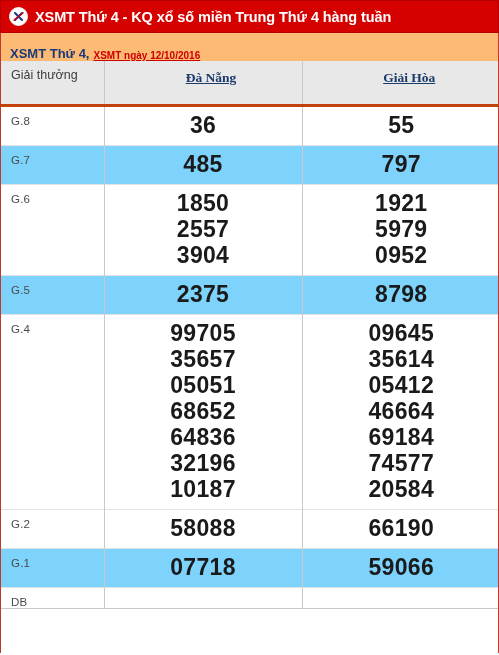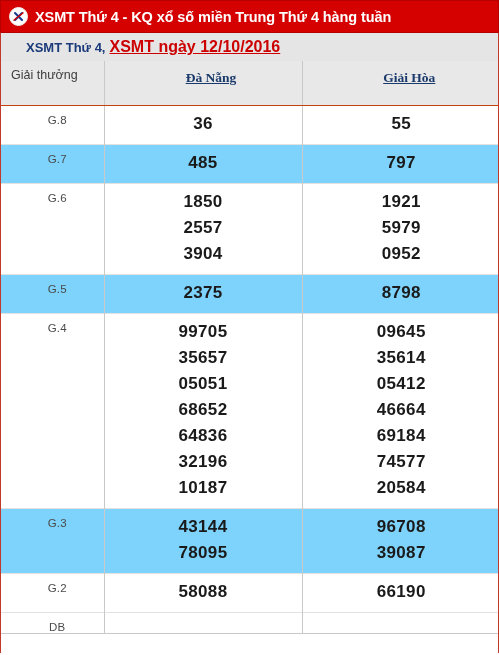--- a/index.html
+++ b/index.html
@@ -61,9 +61,9 @@
     border-right: 1px solid #c9c9c9;
     box-sizing: border-box;
     display: flex;
-    align-items: center;
-    padding: 0 25px;
-    background: #e5e5e5;
+    align-items: flex-end;
+    padding: 0 9px;
+    background: #fdba74;
   }
   .sub-plain {
     color: #1a3a7a;

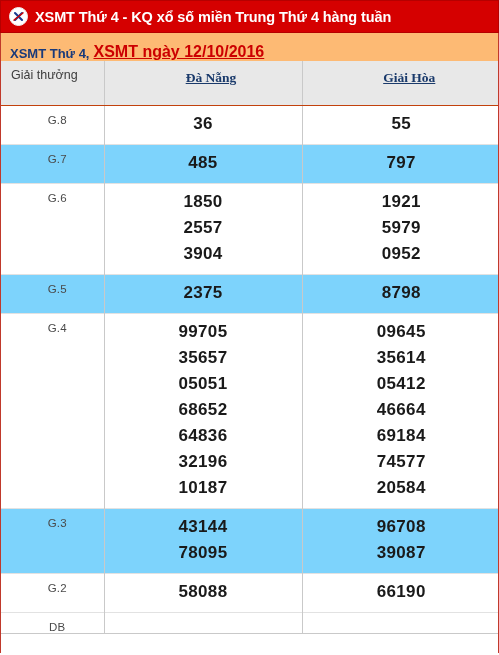--- a/index.html
+++ b/index.html
@@ -72,7 +72,7 @@
   }
   .sub-link {
     color: #cc0000;
-    font-size: 16px;
+    font-size: 10px;
     font-weight: bold;
     text-decoration: underline;
     margin-left: 4px;

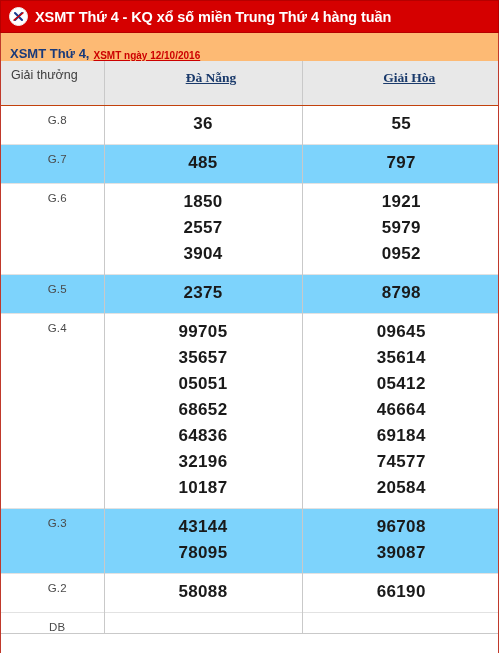--- a/index.html
+++ b/index.html
@@ -95,7 +95,7 @@
 
   table.results thead th {
     background: #e8e8e8;
-    border-bottom: 1px solid #c2410c;
+    border-bottom: 3px solid #c2410c;
     border-left: 1px solid #c9c9c9;
     height: 44px;
     vertical-align: top;

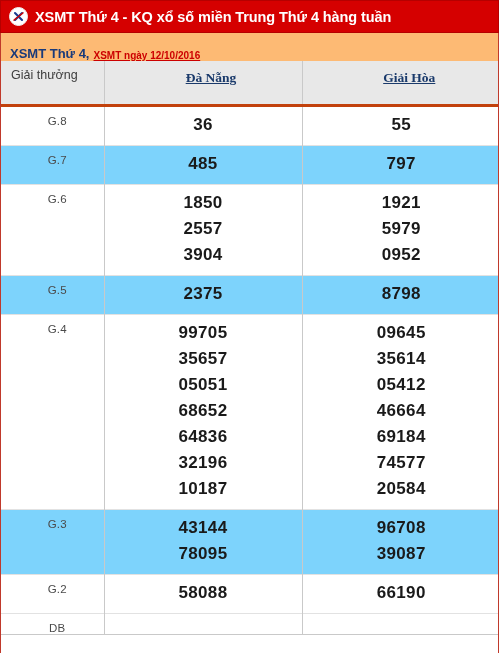--- a/index.html
+++ b/index.html
@@ -132,7 +132,6 @@
     font-size: 11.5px;
     color: #4a4a4a;
     letter-spacing: 0.2px;
-    text-align: center;
   }
   table.results tbody td.nums {
     text-align: center;

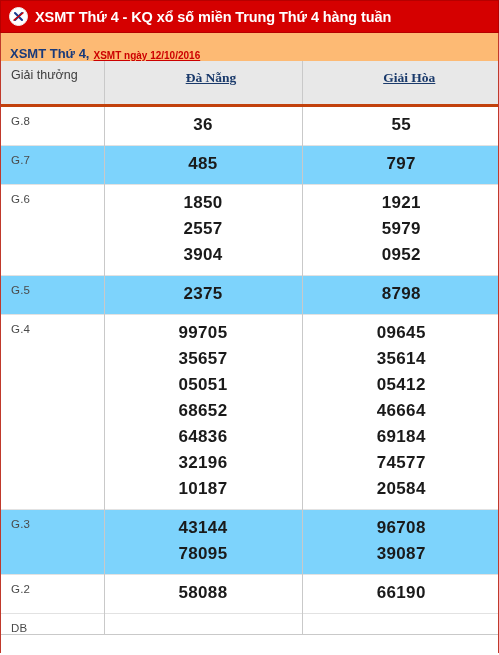--- a/index.html
+++ b/index.html
@@ -138,7 +138,7 @@
     padding: 5px 0 7px 0;
   }
   .num {
-    font-size: 17px;
+    font-size: 23px;
     font-weight: bold;
     color: #1a1a1a;
     line-height: 26px;

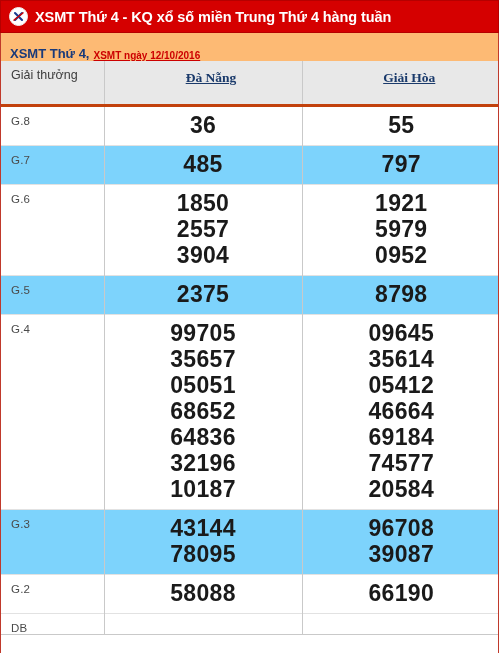--- a/index.html
+++ b/index.html
@@ -261,17 +261,6 @@
               <div class="num">20584</div>
             </td>
           </tr>
-          <tr class="stripe">
-            <td class="prize-label">G.3</td>
-            <td class="nums">
-              <div class="num">43144</div>
-              <div class="num">78095</div>
-            </td>
-            <td class="nums">
-              <div class="num">96708</div>
-              <div class="num">39087</div>
-            </td>
-          </tr>
           <tr class="plain">
             <td class="prize-label">G.2</td>
             <td class="nums">

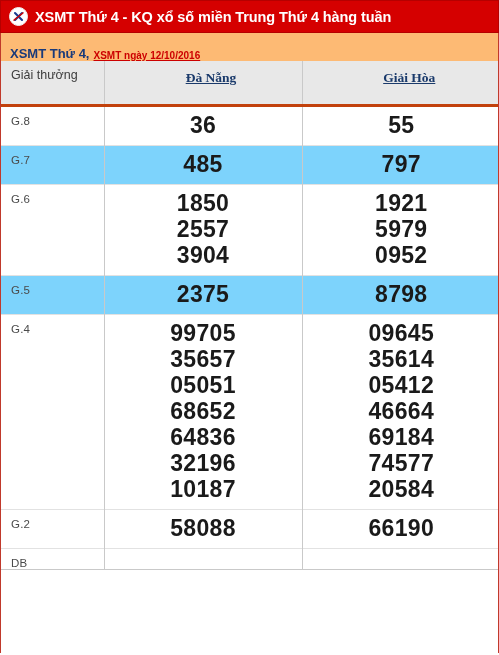--- a/index.html
+++ b/index.html
@@ -270,6 +270,15 @@
               <div class="num">66190</div>
             </td>
           </tr>
+          <tr class="stripe">
+            <td class="prize-label">G.1</td>
+            <td class="nums">
+              <div class="num">07718</div>
+            </td>
+            <td class="nums">
+              <div class="num">59066</div>
+            </td>
+          </tr>
           <tr class="plain db">
             <td class="prize-label">DB</td>
             <td class="nums"></td>

